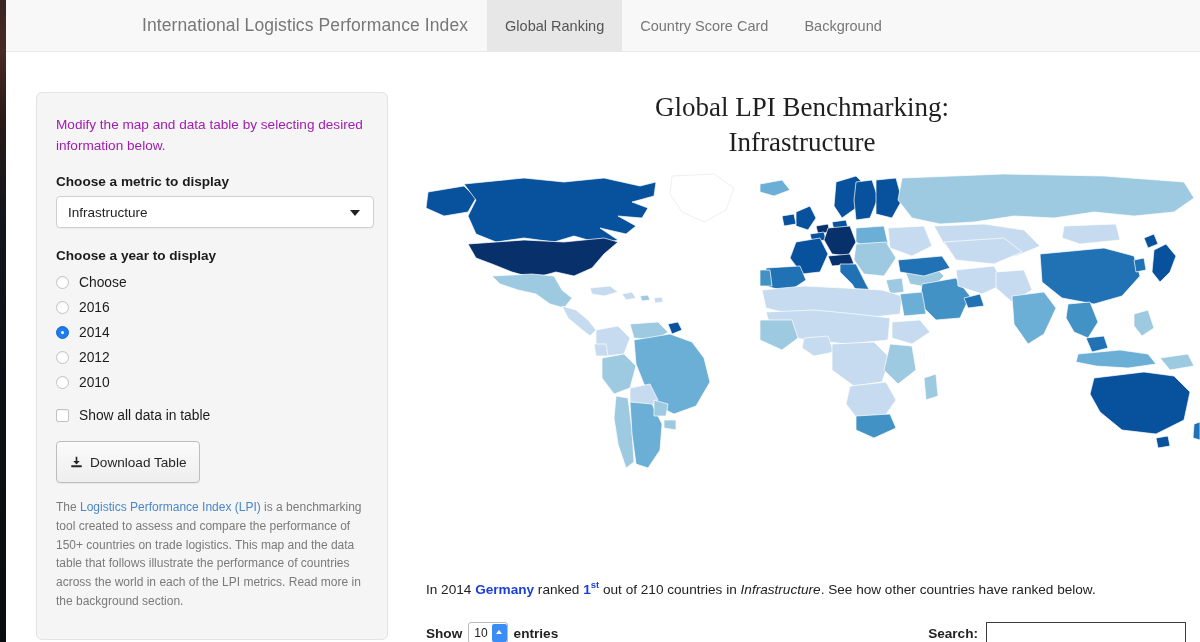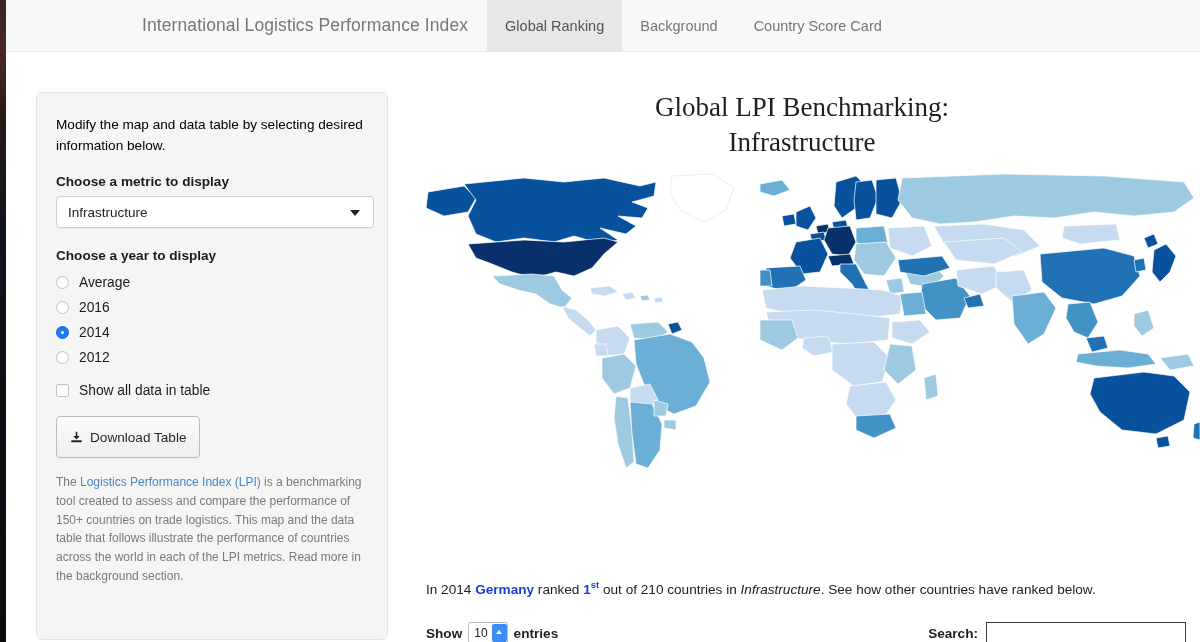--- a/index.html
+++ b/index.html
@@ -323,8 +323,8 @@
       <div class="nav-inner">
         <div class="brand">International Logistics Performance Index</div>
         <div class="nav-tab active">Global Ranking</div>
+        <div class="nav-tab">Country Score Card</div>
         <div class="nav-tab">Background</div>
-        <div class="nav-tab">Country Score Card</div>
       </div>
     </div>
 

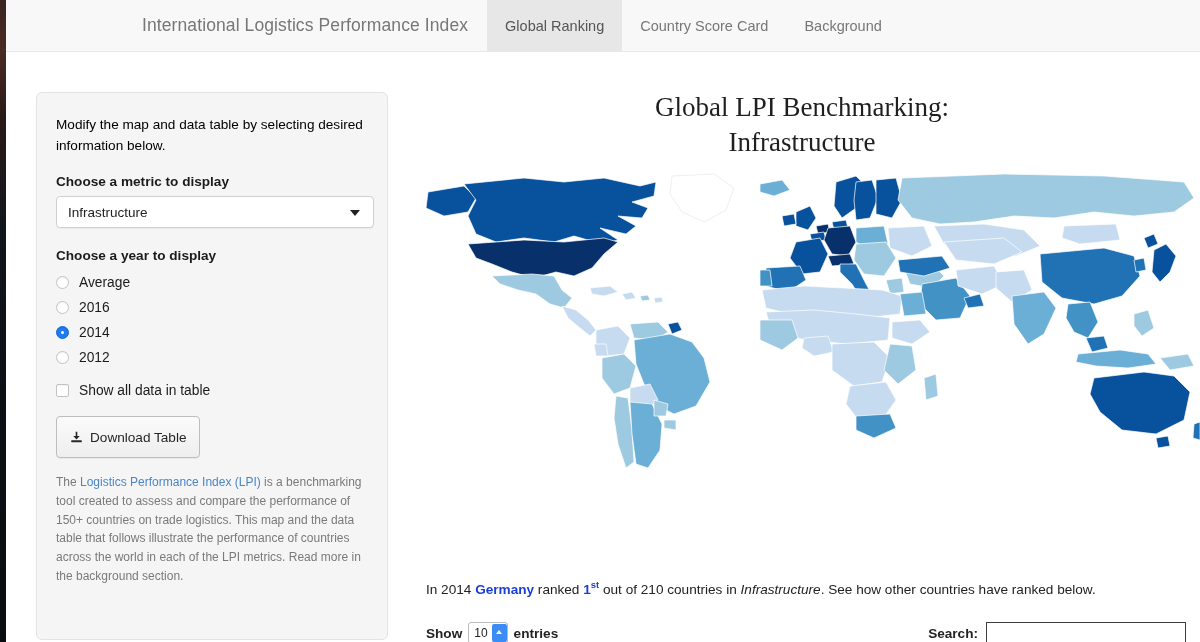--- a/index.html
+++ b/index.html
@@ -85,7 +85,7 @@
   }
   .intro-text {
     font-size: 13.6px;
-    color: #000000;
+    color: #a21caf;
     line-height: 1.52;
     margin: 0 0 18px 0;
   }

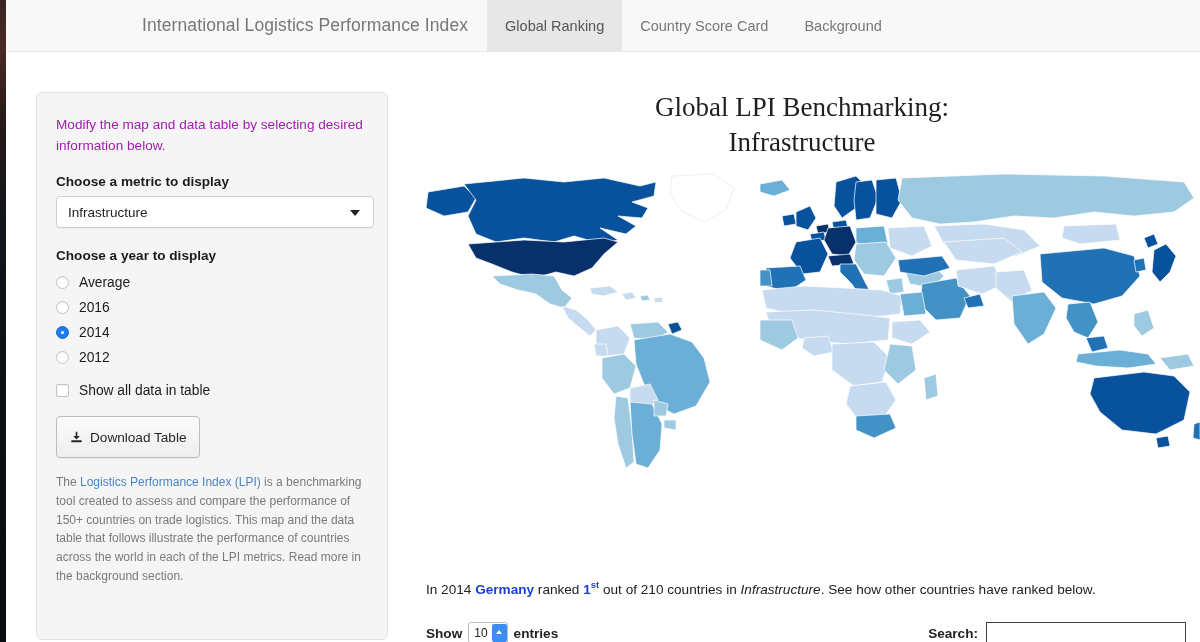--- a/index.html
+++ b/index.html
@@ -345,7 +345,7 @@
       <div class="radio-list">
         <div class="radio-row">
           <span class="radio-dot"></span>
-          <span class="radio-label">Average</span>
+          <span class="radio-label">Choose</span>
         </div>
         <div class="radio-row">
           <span class="radio-dot"></span>

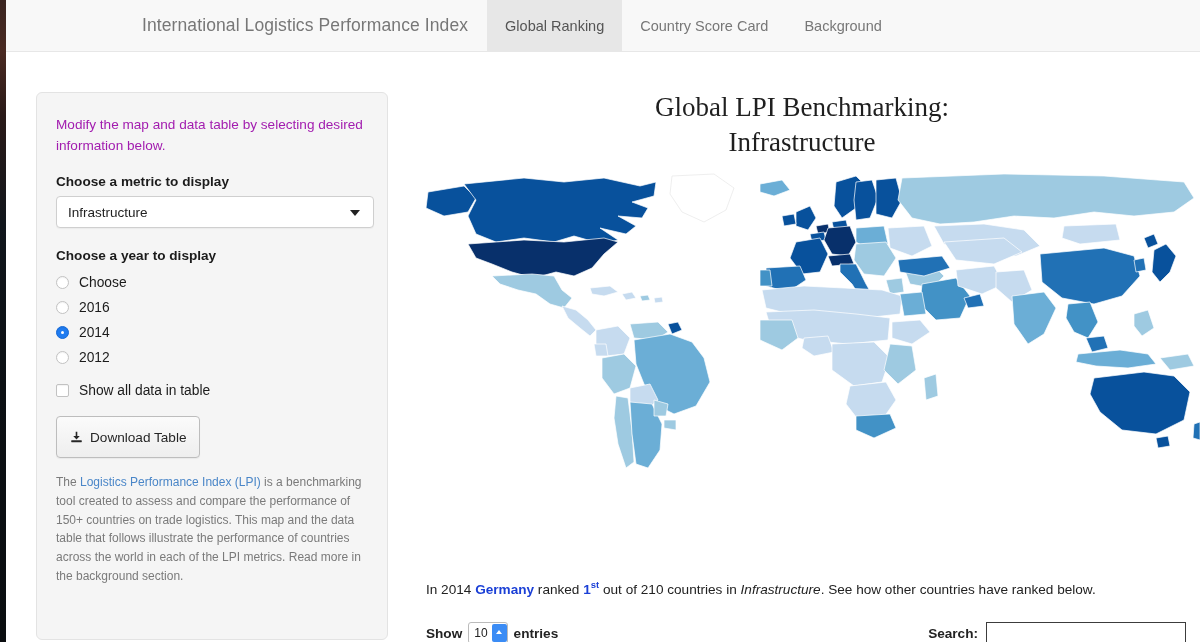--- a/index.html
+++ b/index.html
@@ -359,6 +359,10 @@
           <span class="radio-dot"></span>
           <span class="radio-label">2012</span>
         </div>
+        <div class="radio-row">
+          <span class="radio-dot"></span>
+          <span class="radio-label">2010</span>
+        </div>
       </div>
 
       <div class="check-row">

